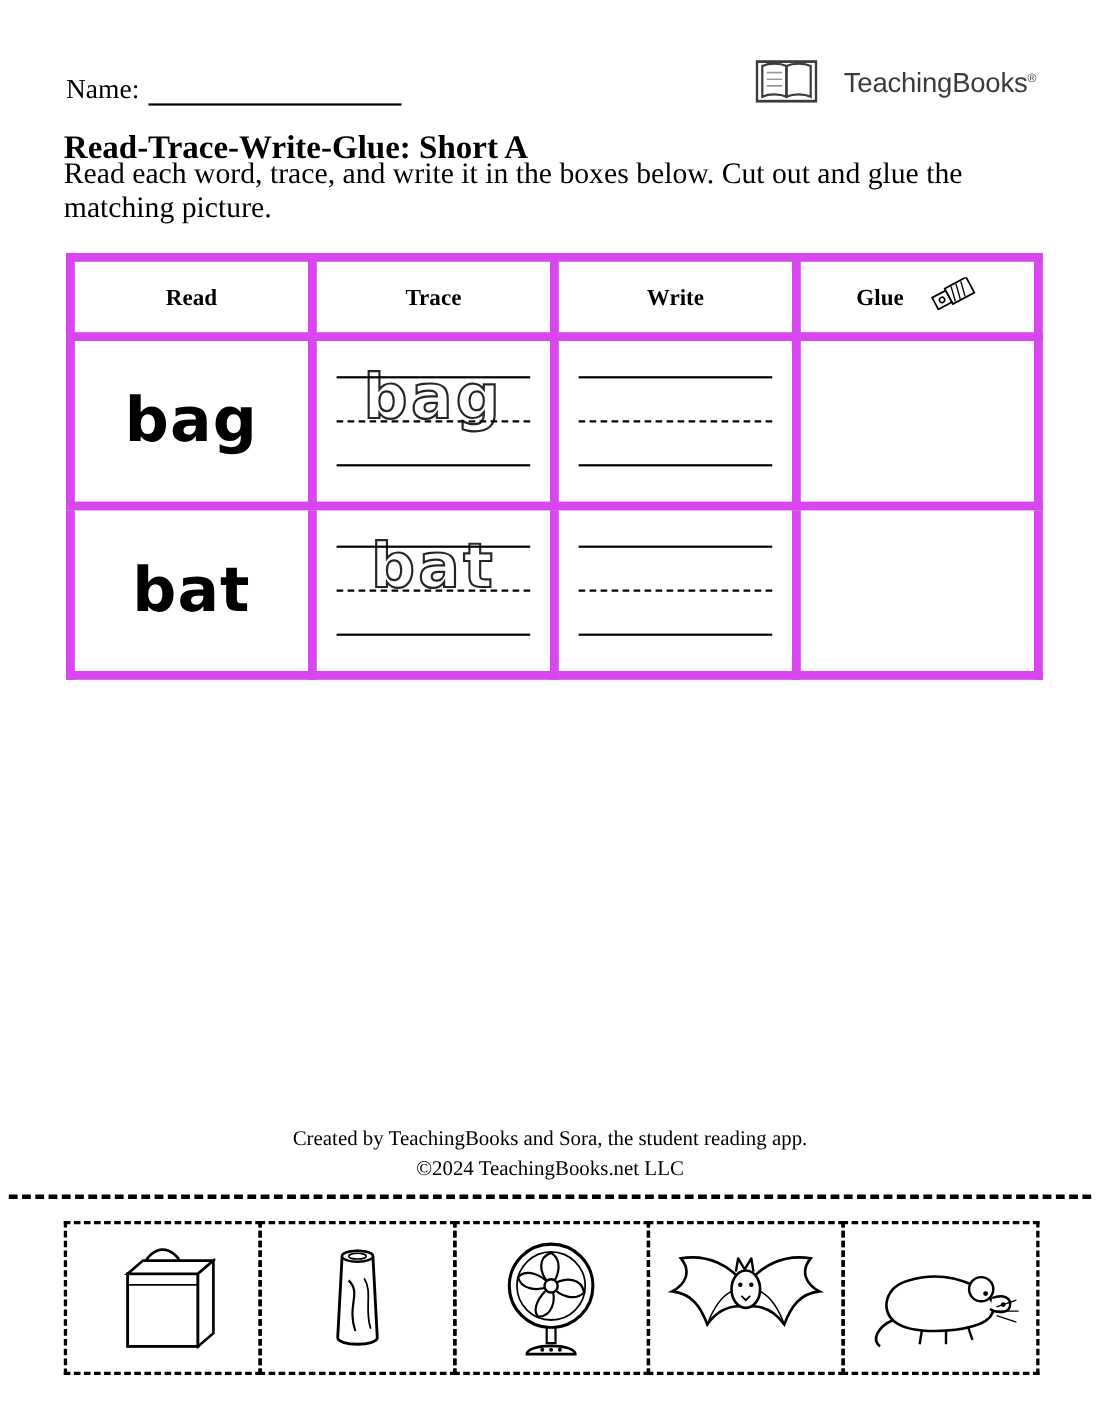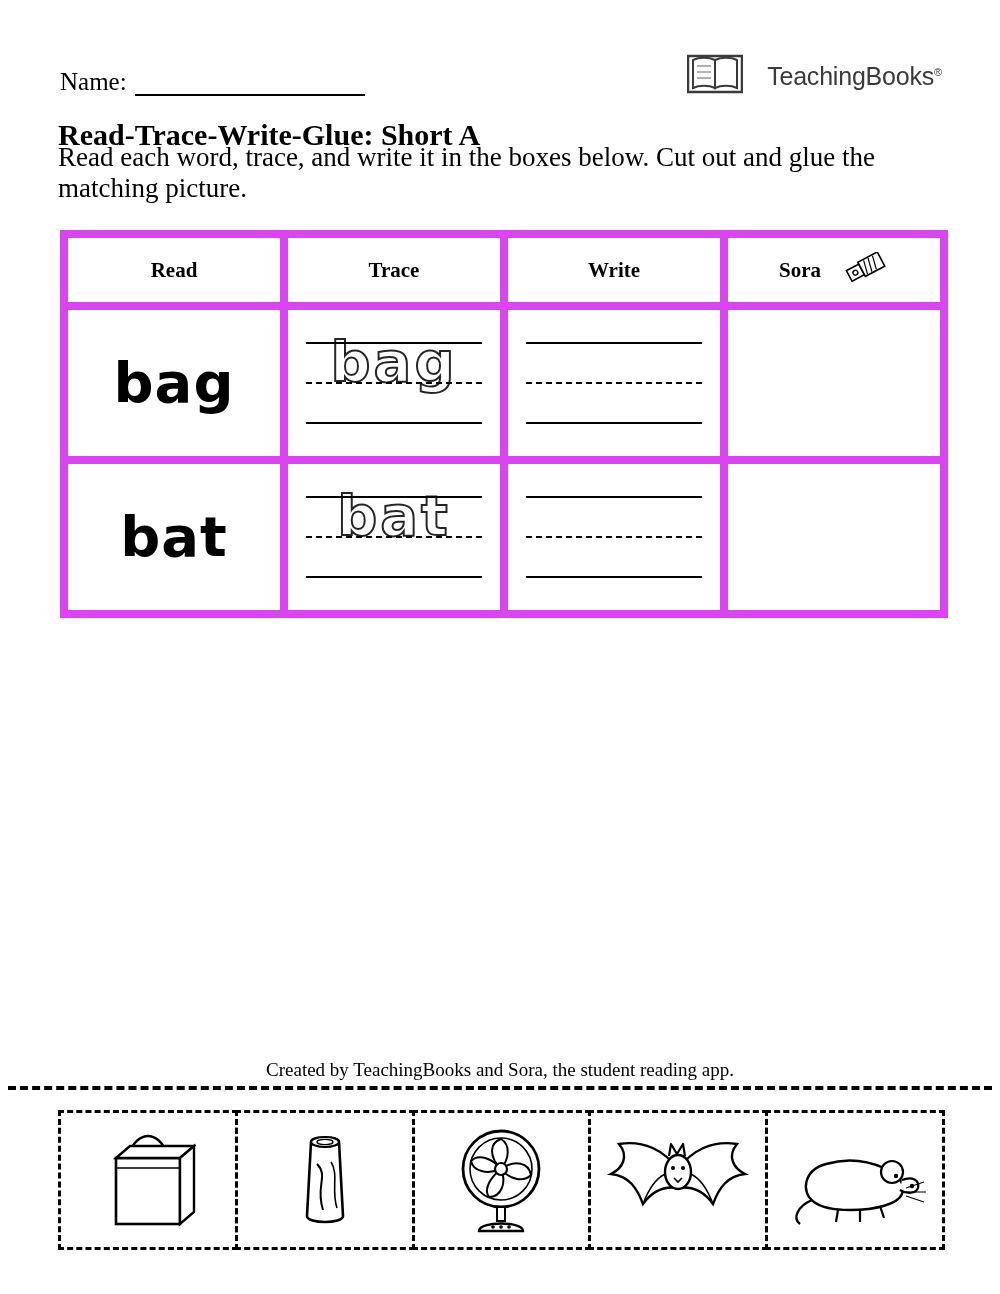--- a/index.html
+++ b/index.html
@@ -229,7 +229,7 @@
       <th>Write</th>
       <th class="glue-head">
         <div class="glue-head-inner">
-          <span>Sora</span>
+          <span>Glue</span>
           <span>
             <svg width="46" height="30" viewBox="0 0 46 30" aria-hidden="true">
               <g transform="rotate(-28 23 15)">

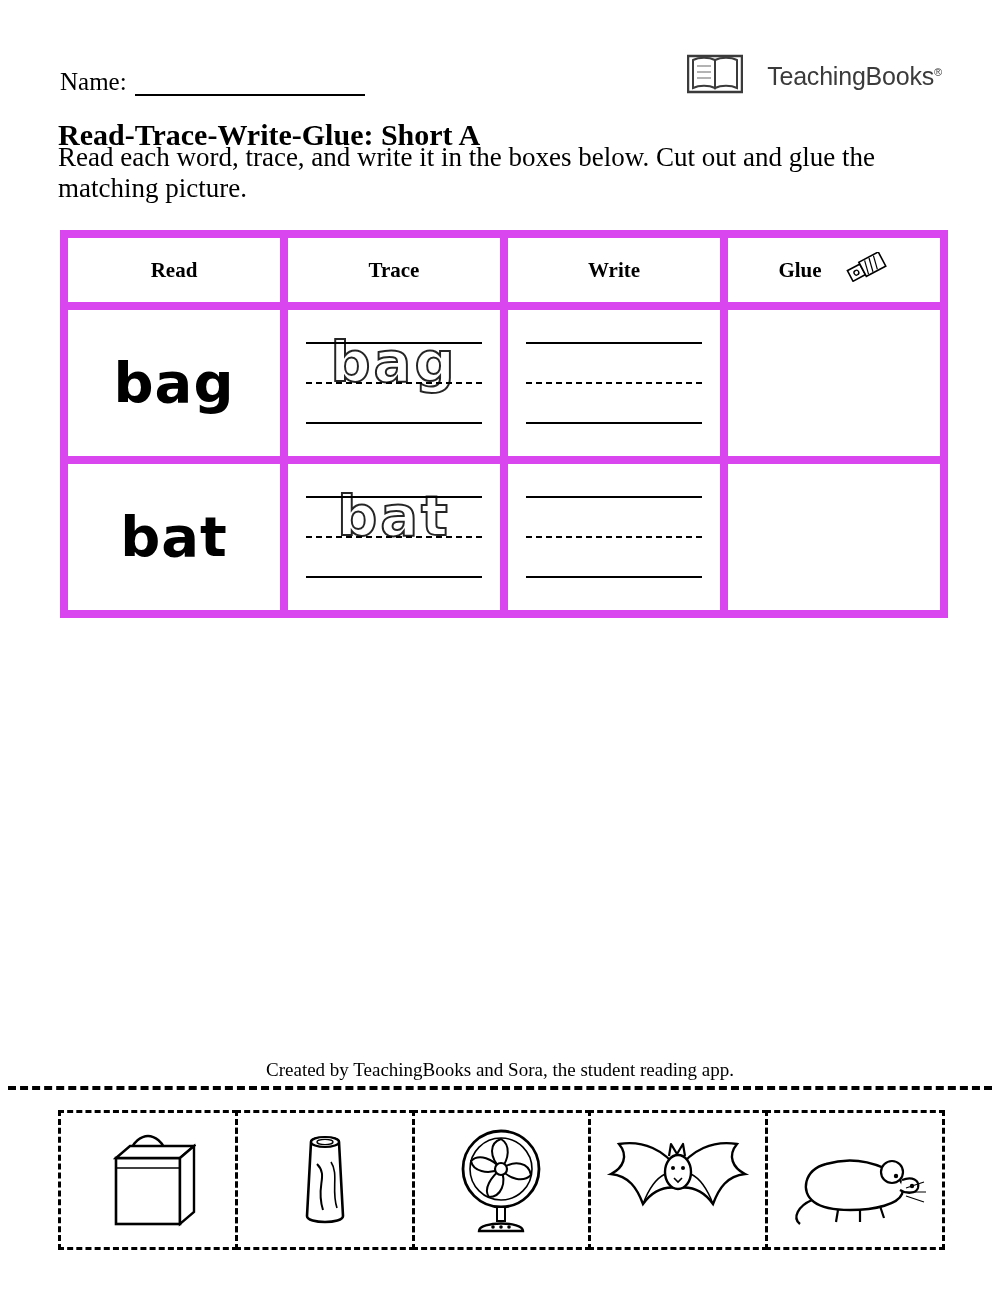--- a/index.html
+++ b/index.html
@@ -158,7 +158,6 @@
     text-align: center;
     font-size: 19px;
     line-height: 27px;
-    margin-top: 34px;
   }
 
   

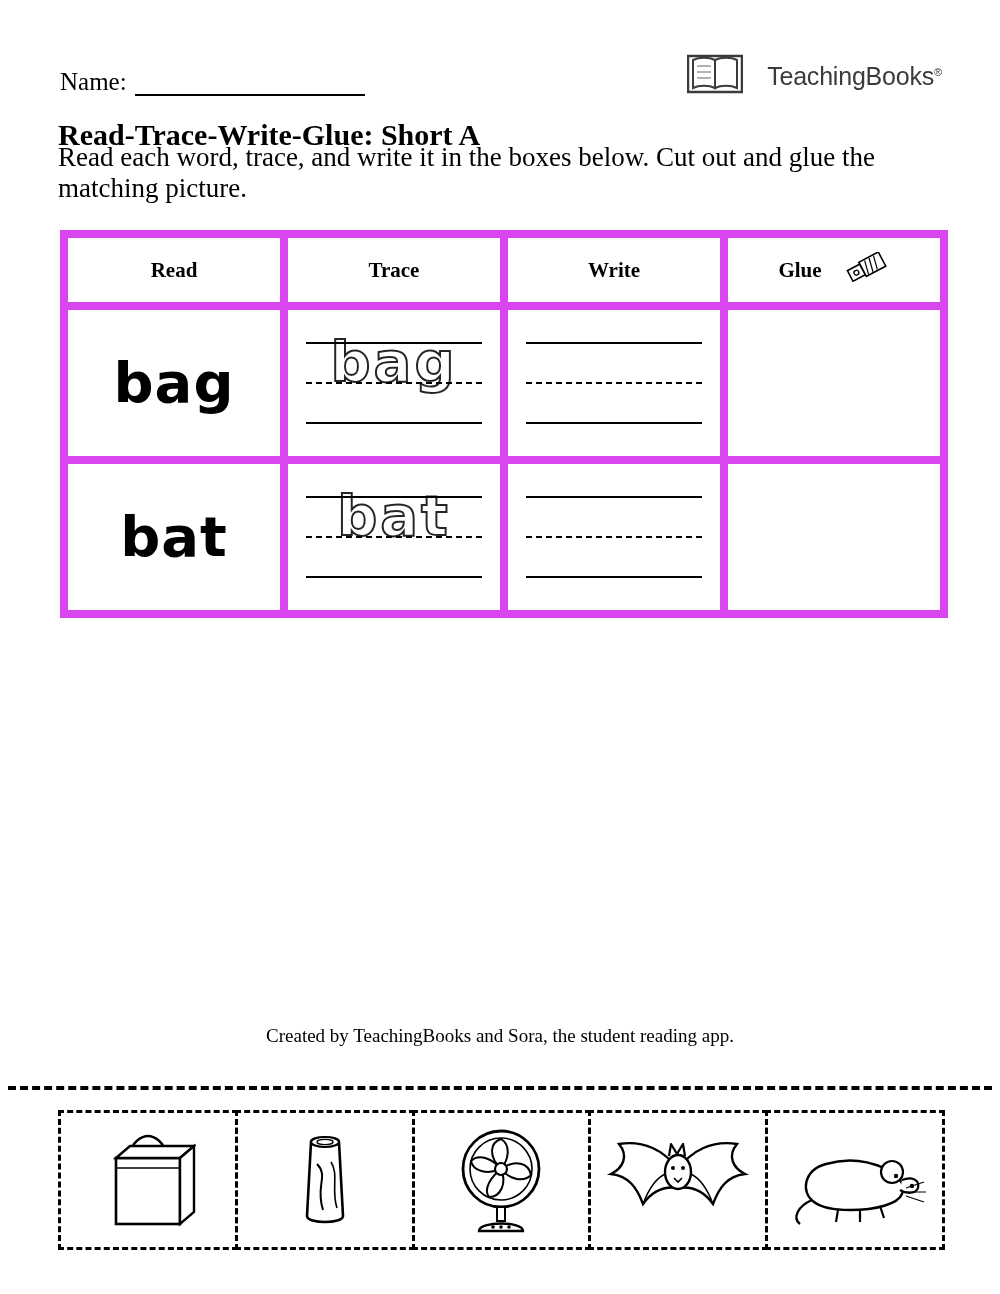--- a/index.html
+++ b/index.html
@@ -294,6 +294,7 @@
 
 <div class="credits">
   <div>Created by TeachingBooks and Sora, the student reading app.</div>
+  <div>©2024 TeachingBooks.net LLC</div>
 </div>
 
 <div class="cut-line"></div>

